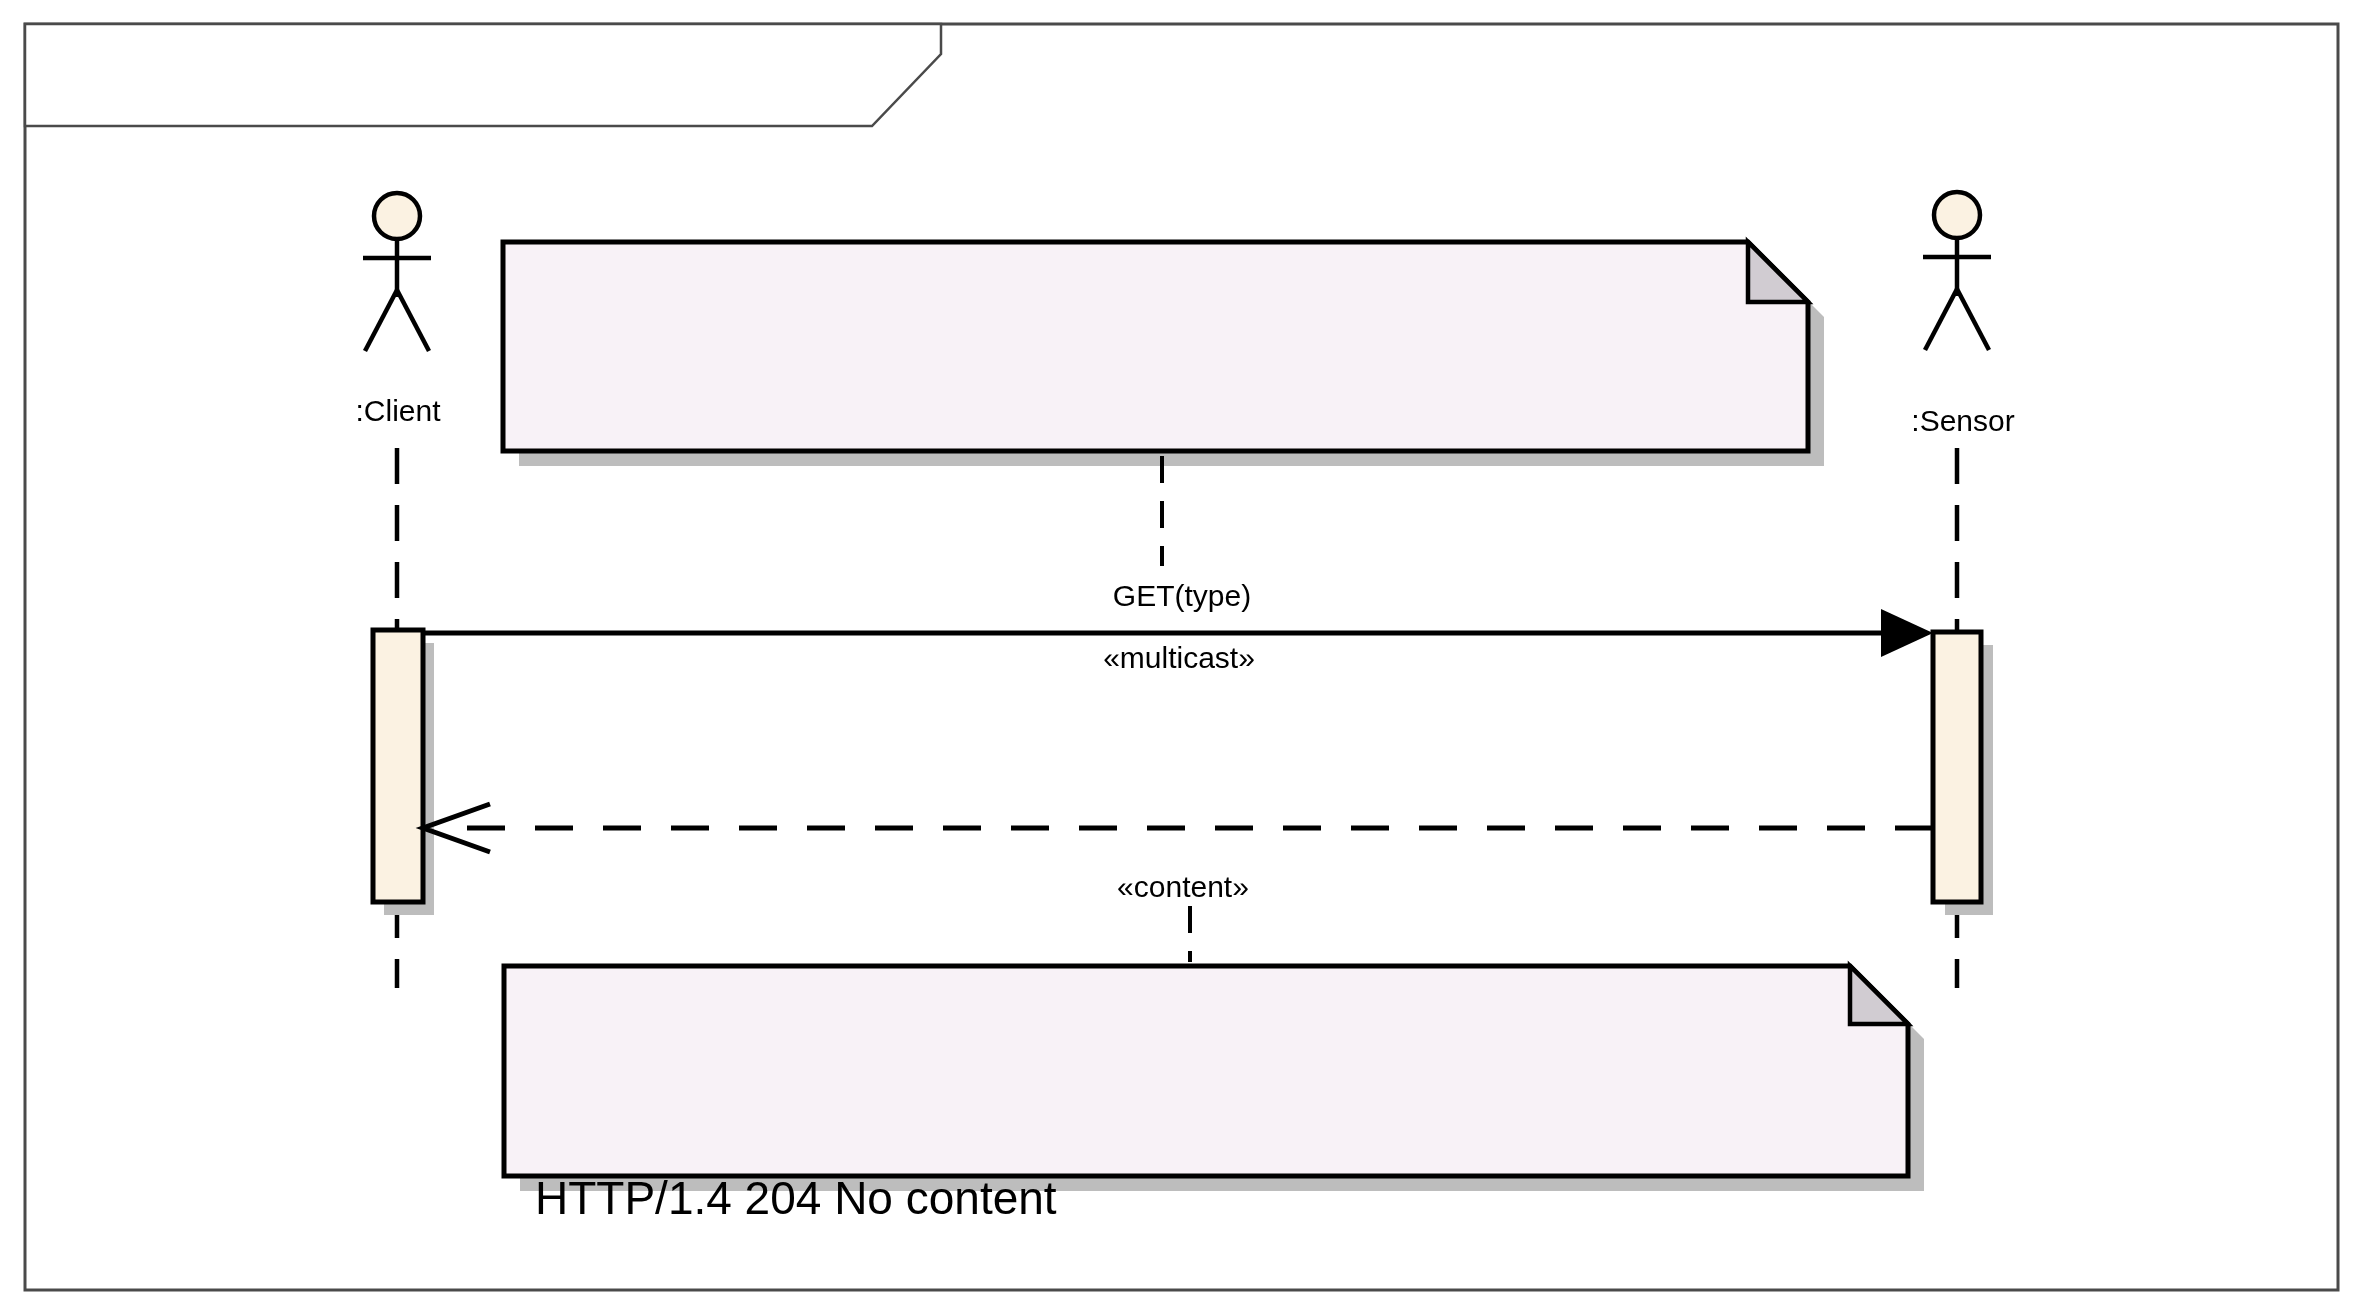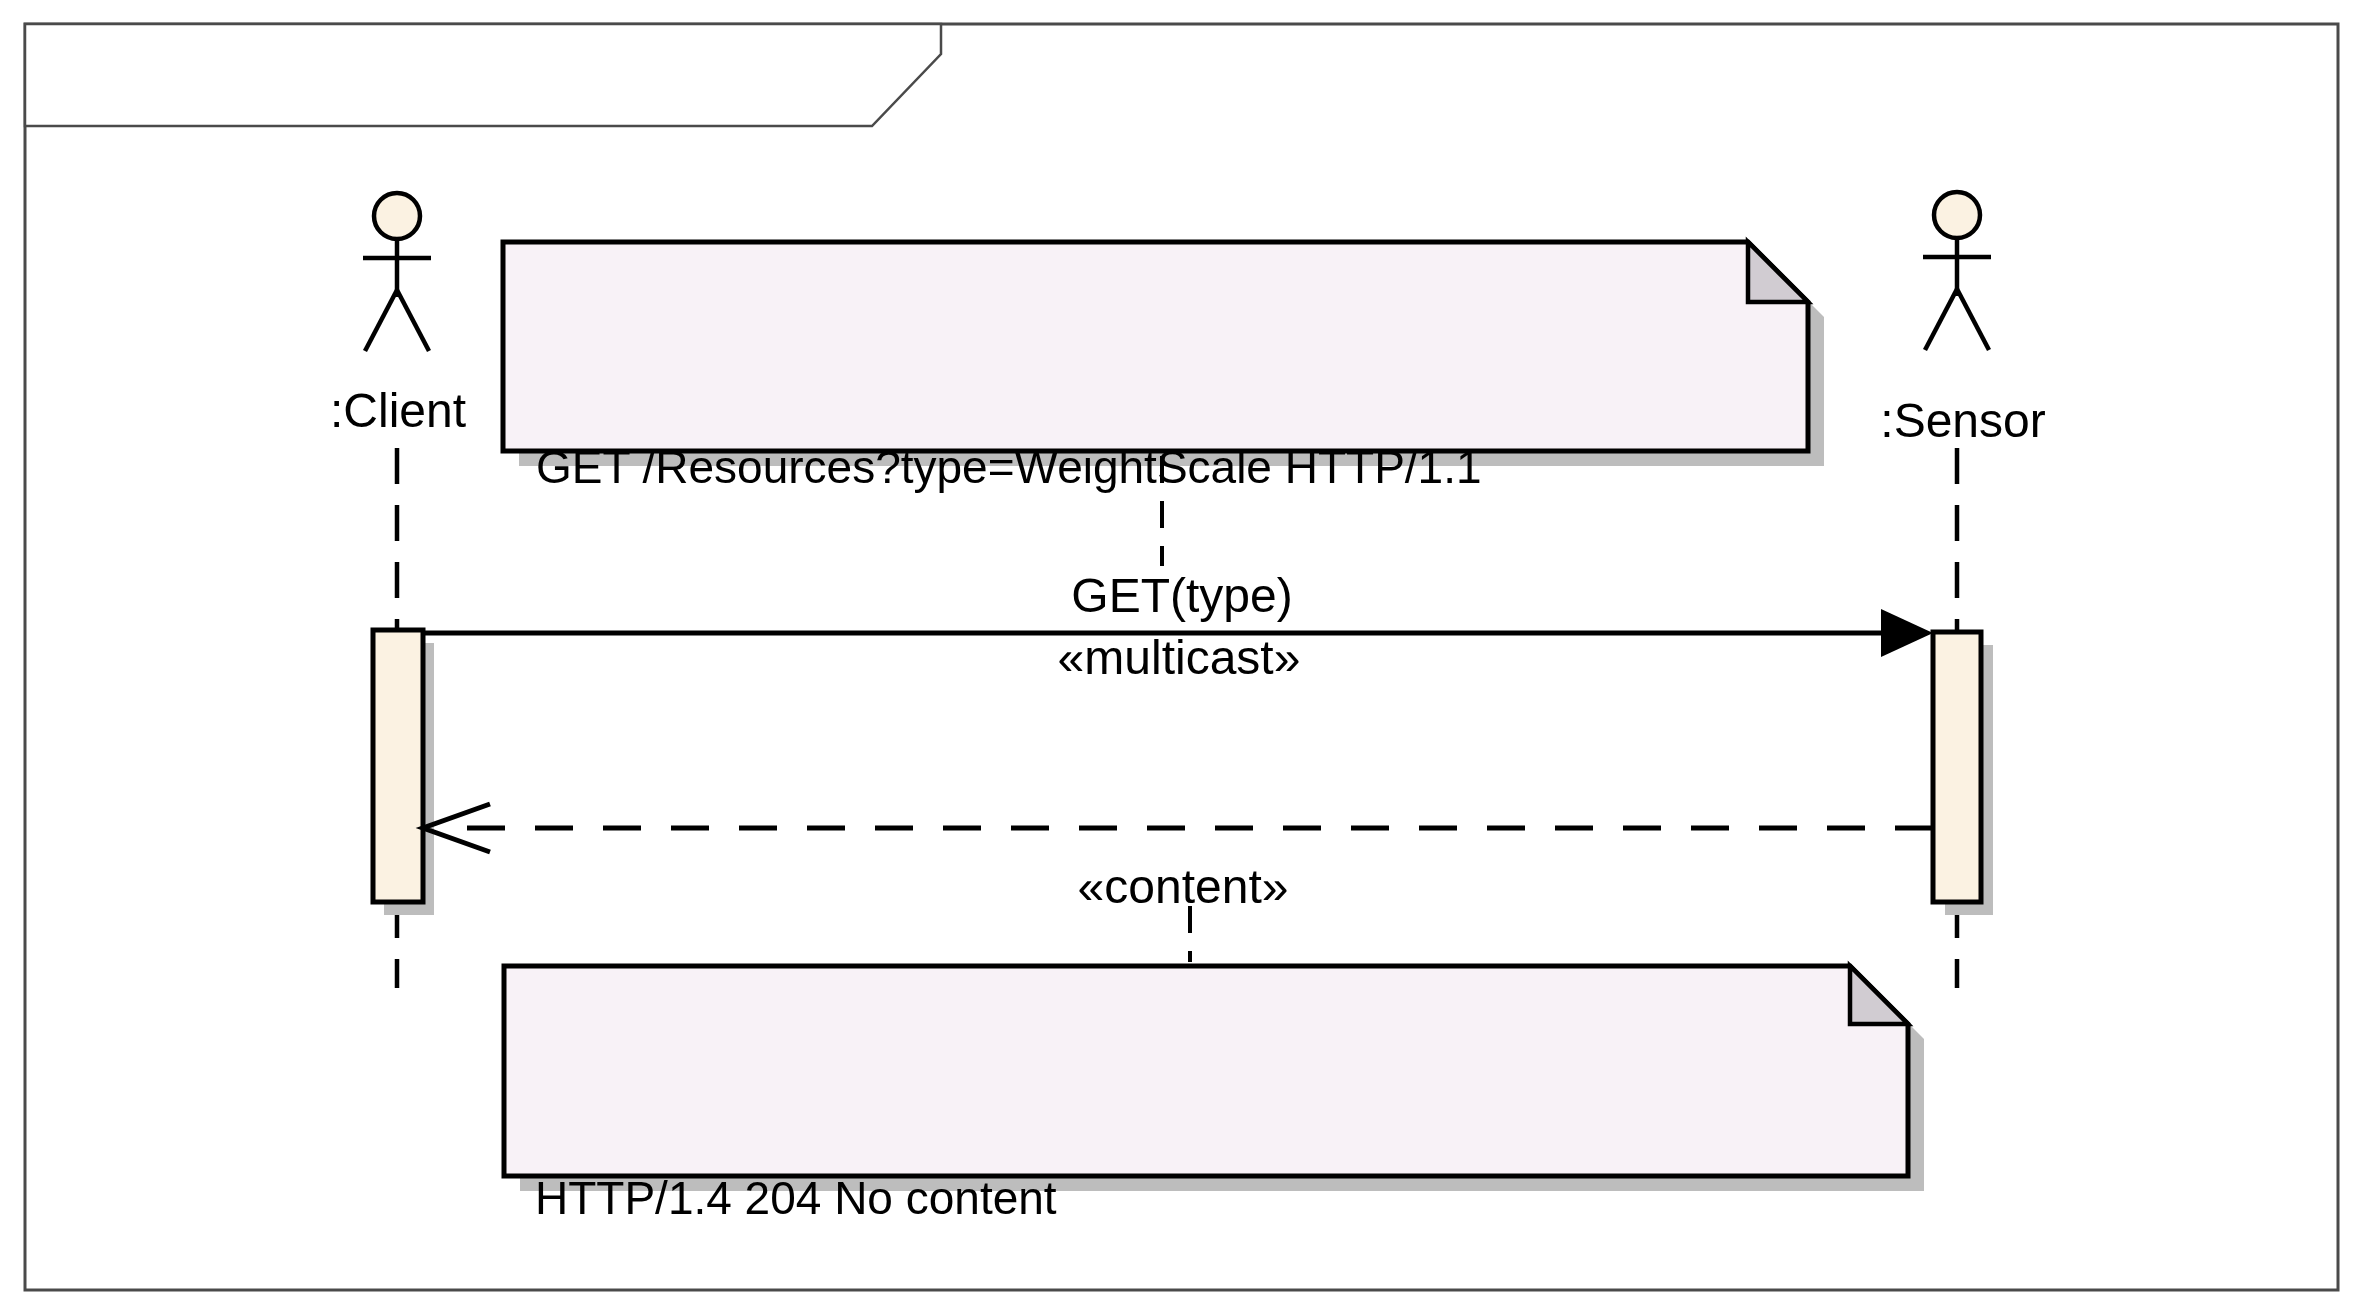--- a/index.html
+++ b/index.html
@@ -26,7 +26,7 @@
   .txt {
     position: absolute;
     white-space: pre;
-    font-size: 48px;
+    font-size: 30px;
     line-height: 52px;
     color: #000000;
   }

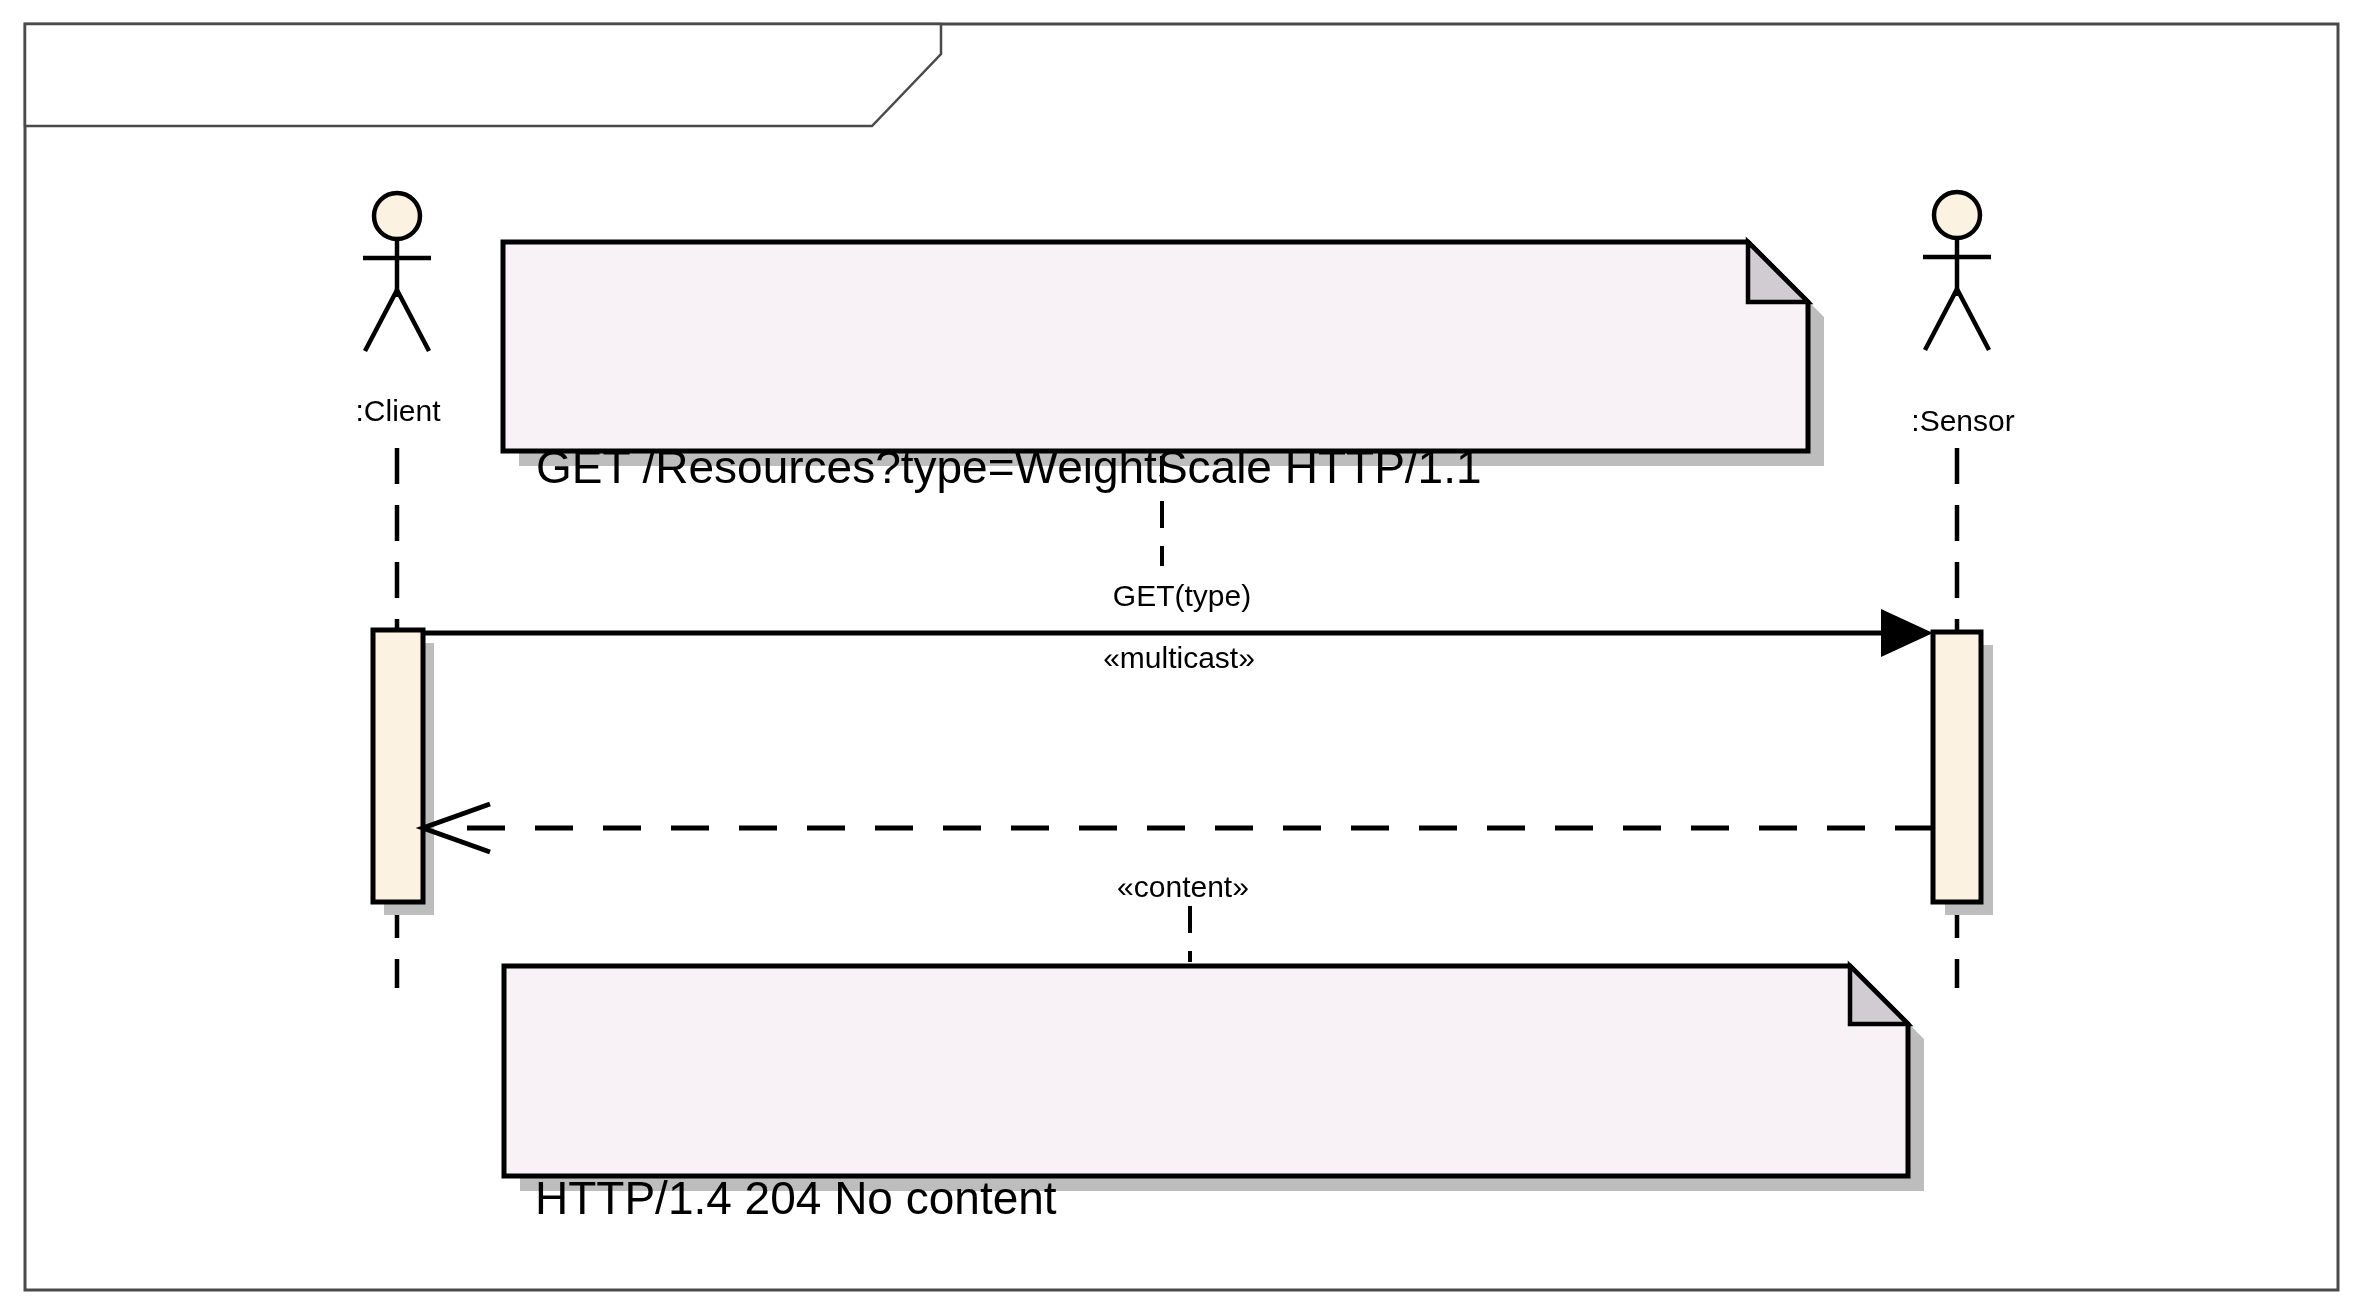--- a/index.html
+++ b/index.html
@@ -117,7 +117,6 @@
   <div class="txt center" style="left:1183px; top:861px;">«content»</div>
 
   <div class="txt note-text" style="left:536px; top:320px;">
-    <div>GET /Resources?type=WeightScale HTTP/1.1</div>
   </div>
 
   <div class="txt note-text" style="left:535px; top:1051px;">

